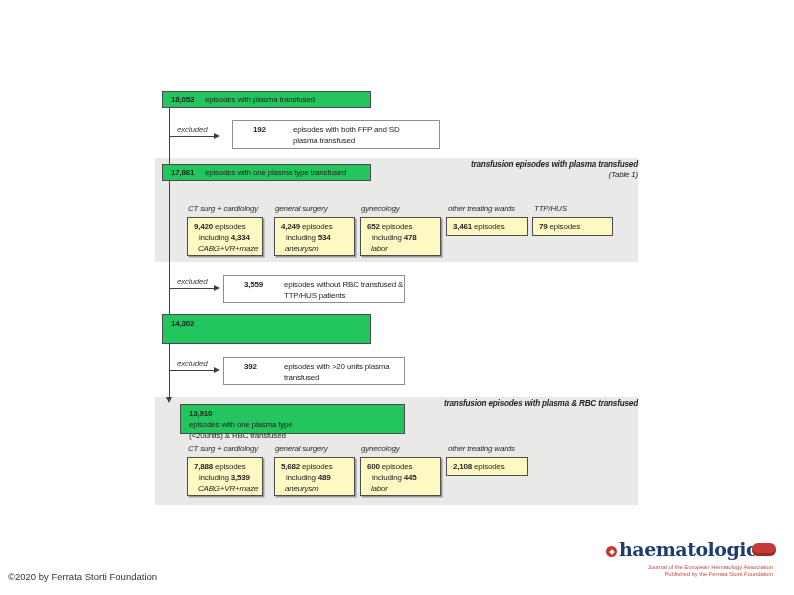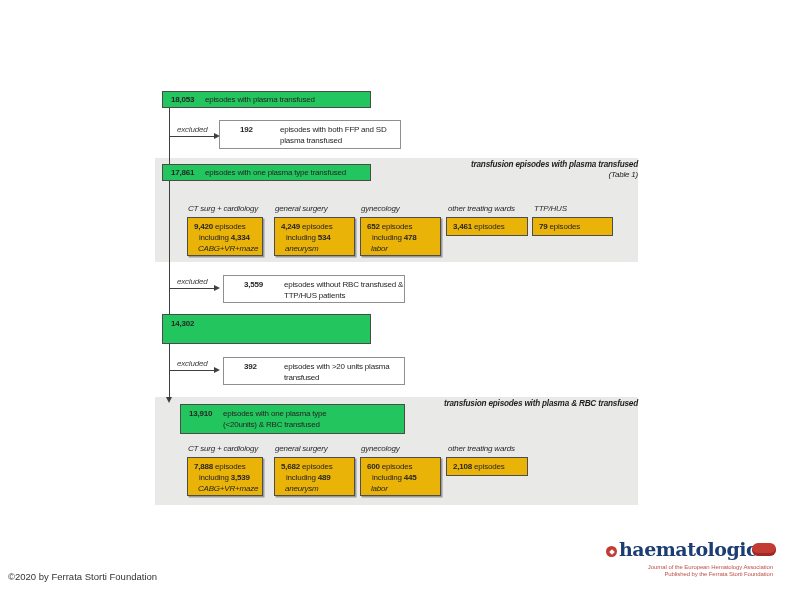--- a/index.html
+++ b/index.html
@@ -88,7 +88,7 @@
     <div class="excl-label" style="left:177px;top:124px">excluded</div>
     <div class="hline" style="left:170px;top:136px;width:45px"></div>
     <div class="rhead" style="left:214px;top:133px"></div>
-    <div class="exclbox" style="left:219px;top:120px;width:182px;height:29px">
+    <div class="exclbox" style="left:232px;top:120px;width:208px;height:29px">
       <span class="num">192</span>
         <span class="txt">episodes with both FFP and SD plasma transfused</span>
     </div>

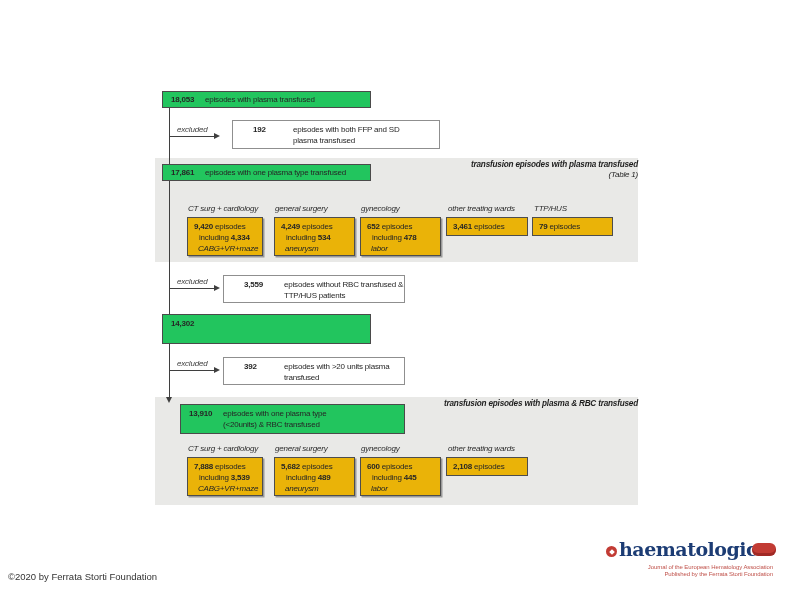--- a/index.html
+++ b/index.html
@@ -41,7 +41,7 @@
   .sidelabel .sl2 { font-size:8px; line-height:10px; }
 
   .catlabel { position:absolute; font-style:italic; white-space:nowrap; color:#2a2a2a; }
-  .catbox { position:absolute; background:#eab308; border:1px solid #4d4d4d;
+  .catbox { position:absolute; background:#fef9c3; border:1px solid #4d4d4d;
             box-sizing:border-box; padding:3px 0 10px 6px; white-space:nowrap; }
   .catbox.tall { box-shadow:1.5px 1.5px 0 #9a9a9a; }
   .catbox .cl2 { margin-left:5px; }

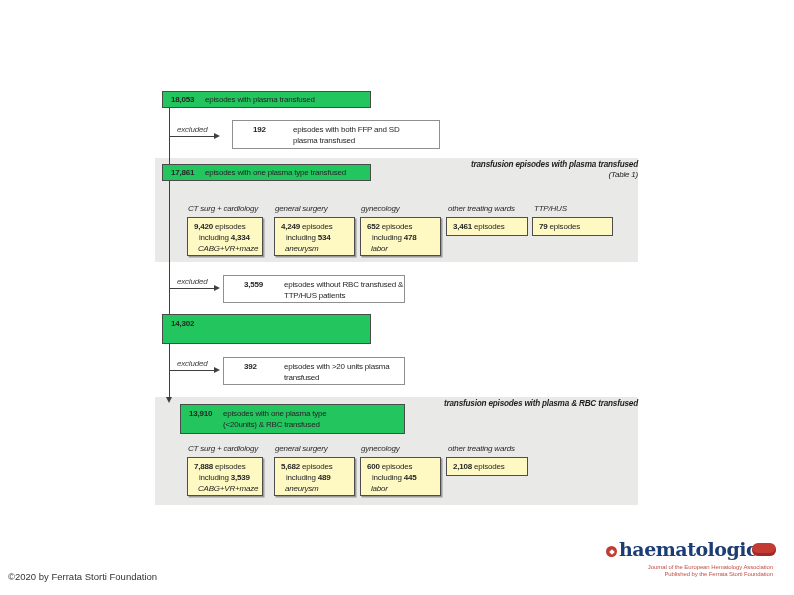--- a/index.html
+++ b/index.html
@@ -25,7 +25,7 @@
   .stepbox { position:absolute; background:#22c55e; border:1px solid #4a4a4a;
              box-sizing:border-box; display:flex; }
   .stepbox.single { align-items:center; padding-left:8px; white-space:nowrap; }
-  .stepbox.double { align-items:flex-start; padding:3px 0 0 8px; }
+  .stepbox.double { align-items:flex-start; padding:3px 0 0 8px;flex-direction:column; }
   .stepbox .num { font-weight:bold; width:34px; flex:0 0 auto; }
   .stepbox.double .txt { width:118px; }
 

